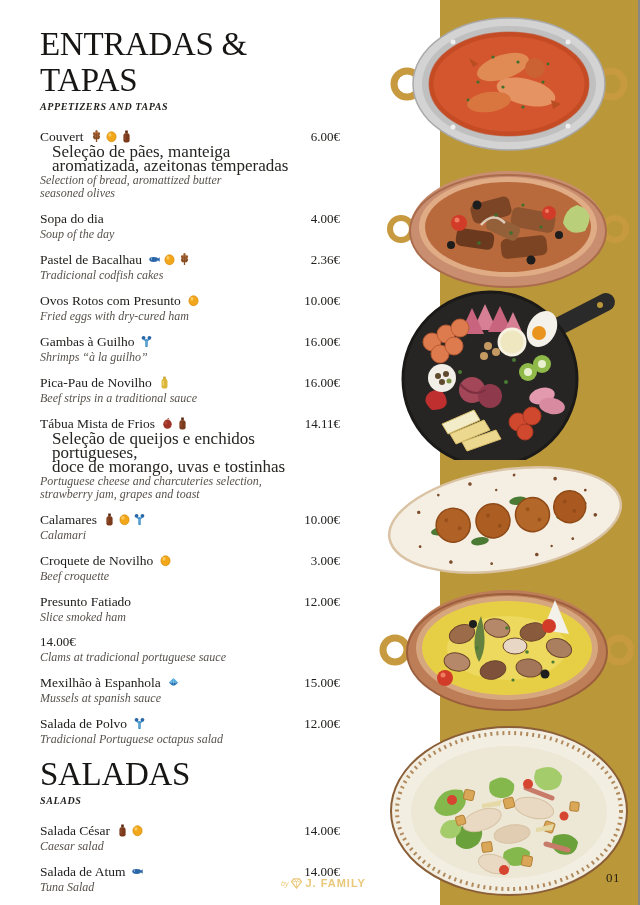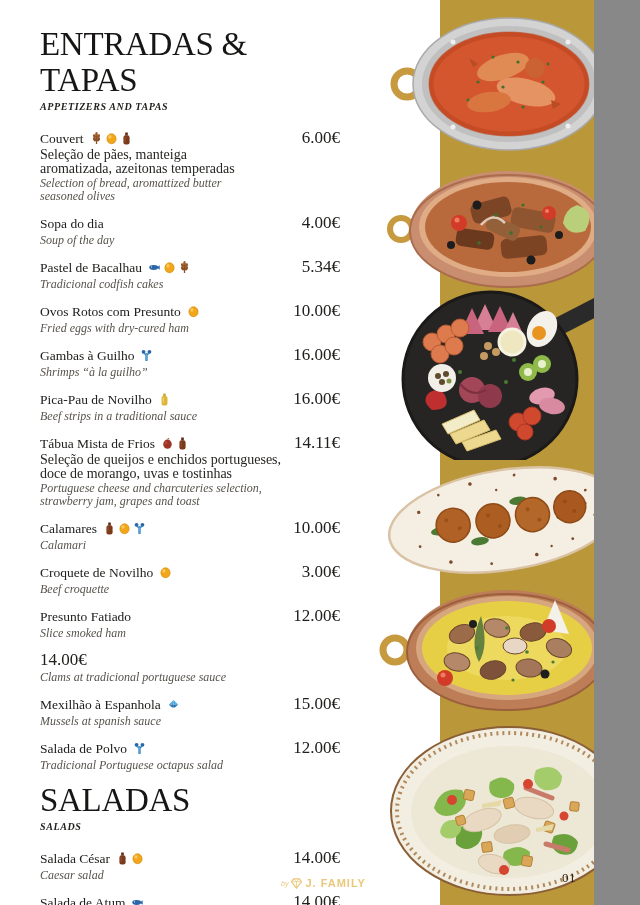--- a/index.html
+++ b/index.html
@@ -4,7 +4,7 @@
 <style>
   html,body{margin:0;padding:0;background:#888;}
   .page{position:relative;width:594px;height:905px;background:#ffffff;overflow:hidden;
-        font-family:"Liberation Serif", serif;color:#1d1c1a;}
+        font-family:"Liberation Serif", serif;color:#1d1c1a;padding-left:44px;}
   .band{position:absolute;top:0;height:905px;left:440px;width:200px;background:#ba9739;}
   .menu{position:absolute;left:40px;top:26px;width:300px;}
   .section{margin-bottom:10px;}

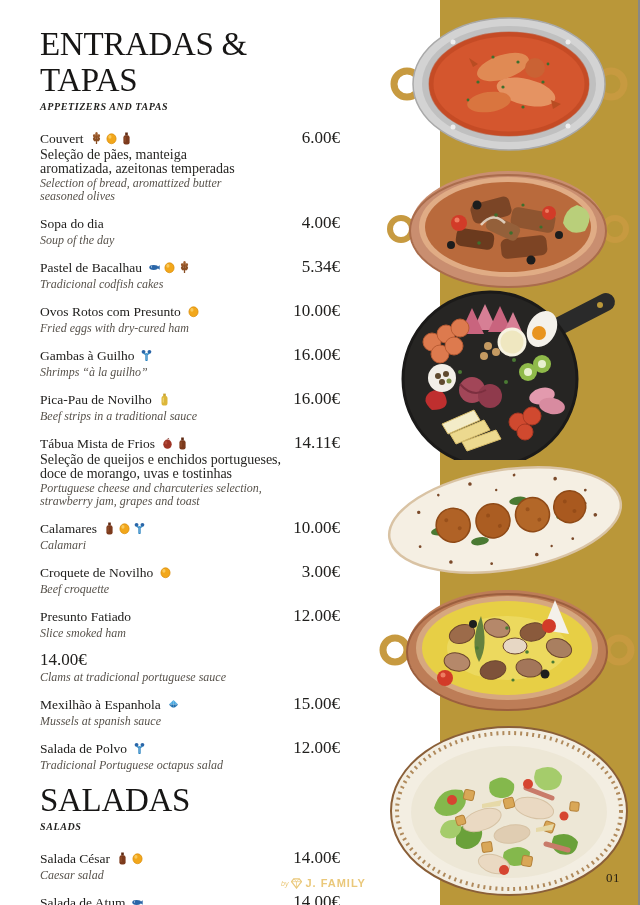--- a/index.html
+++ b/index.html
@@ -17,7 +17,7 @@
   .item-icons{display:inline-flex;gap:4px;align-items:center;}
   .al-icon{display:inline-flex;width:11px;height:13px;align-items:center;}
   .al-icon svg{width:11px;height:13px;display:block;}
-  .item-price{font-size:17px;color:#21201e;}
+  .item-price{font-size:13px;color:#21201e;}
   .desc-pt{font-size:14px;line-height:14px;white-space:pre-line;color:#262522;}
   .desc-en{font-size:12px;line-height:13px;font-style:italic;white-space:pre-line;color:#57524b;margin-top:1px;}
   .photo{position:absolute;}

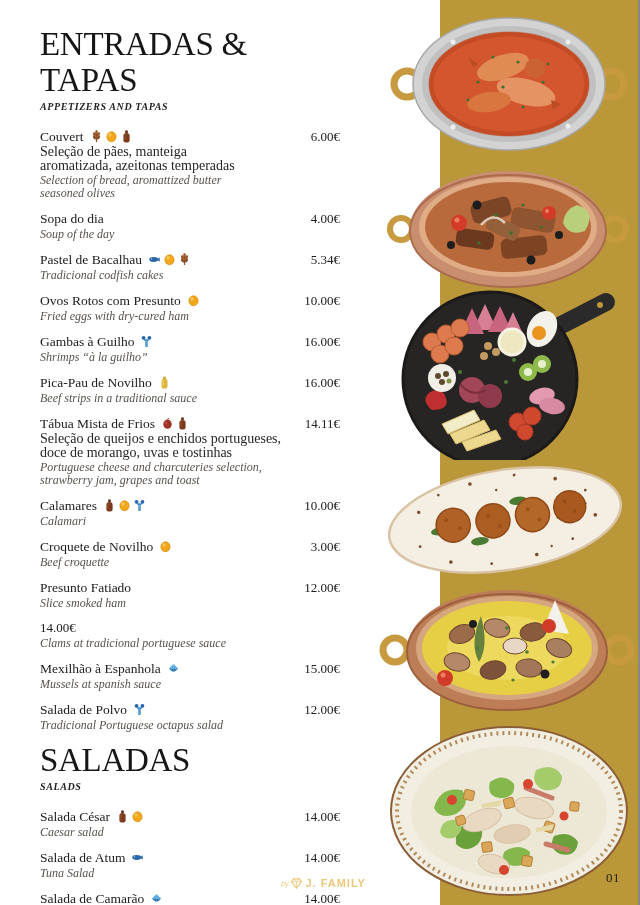--- a/index.html
+++ b/index.html
@@ -18,7 +18,7 @@
   .al-icon{display:inline-flex;width:11px;height:13px;align-items:center;}
   .al-icon svg{width:11px;height:13px;display:block;}
   .item-price{font-size:13px;color:#21201e;}
-  .desc-pt{font-size:14px;line-height:14px;white-space:pre-line;color:#262522;}
+  .desc-pt{font-size:17px;line-height:14px;white-space:pre-line;color:#262522;margin-left:12px;}
   .desc-en{font-size:12px;line-height:13px;font-style:italic;white-space:pre-line;color:#57524b;margin-top:1px;}
   .photo{position:absolute;}
   .photo svg{display:block;}

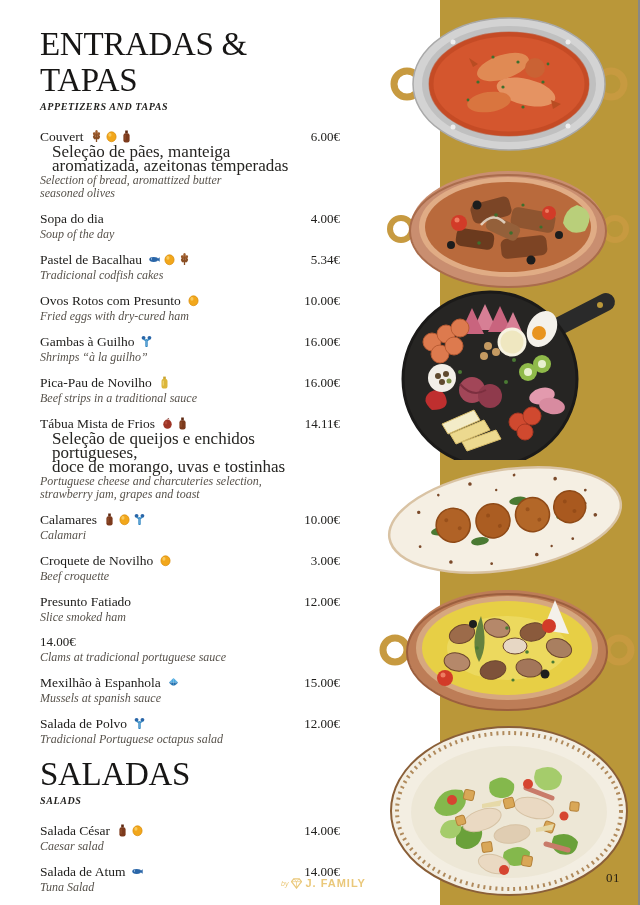--- a/index.html
+++ b/index.html
@@ -386,7 +386,7 @@
                   </span>
                 </span>
         </span>
-        <span class="item-price">5.34€</span>
+        <span class="item-price">2.36€</span>
       </div>
 
       <div class="desc-en">Tradicional codfish cakes</div>

